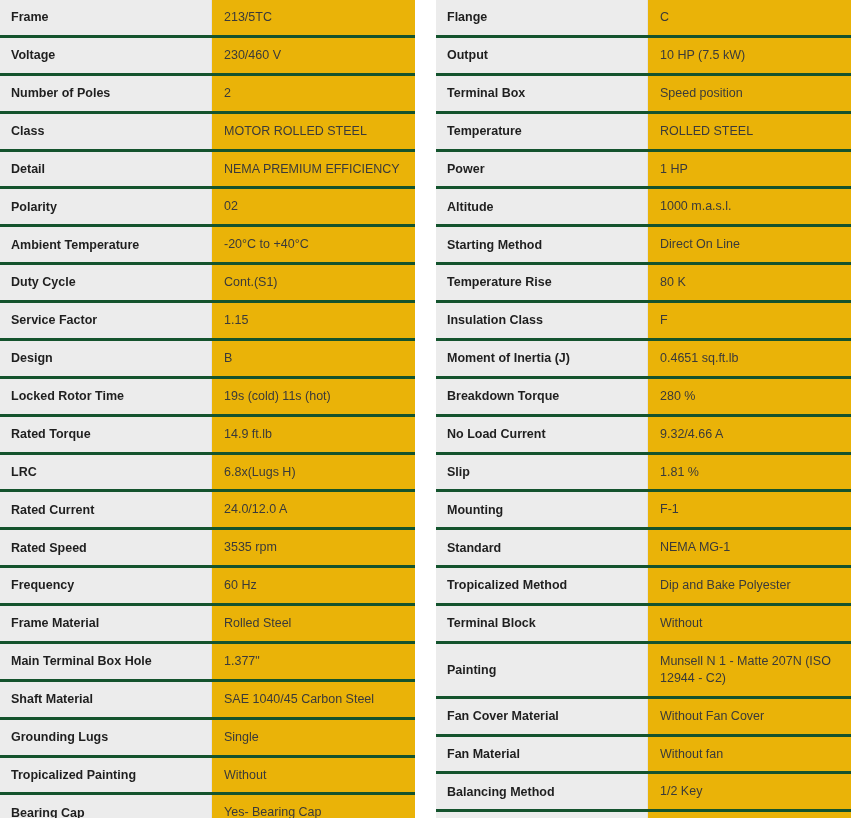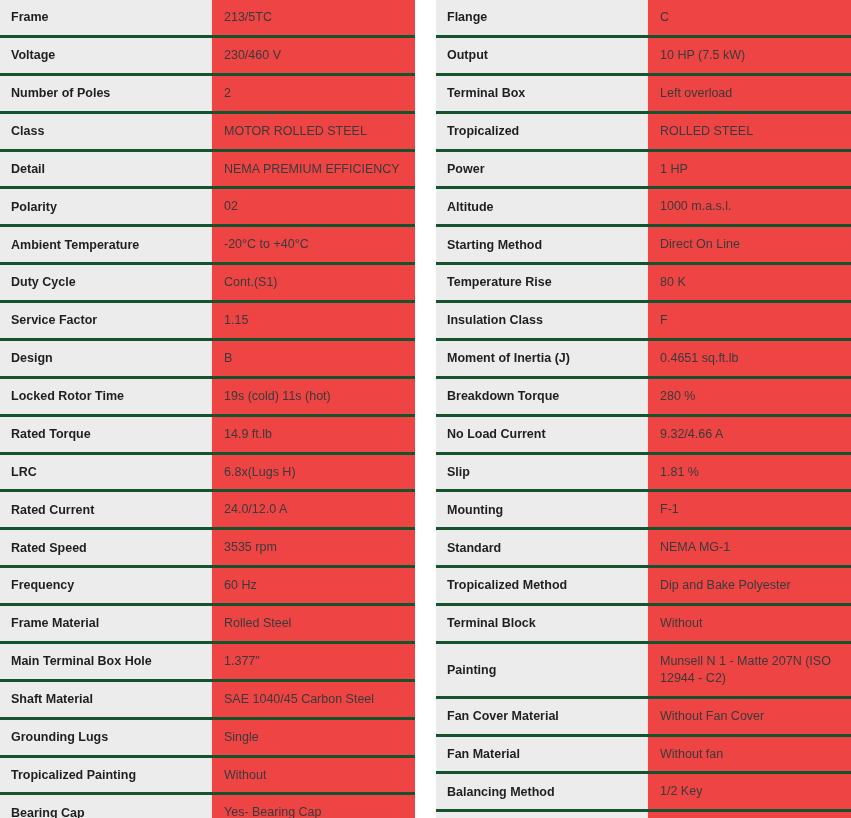--- a/index.html
+++ b/index.html
@@ -49,7 +49,7 @@
     border-right: 1px solid #e2e2e2;
   }
   table.spec-table td {
-    background: #ef4444;
+    background: #eab308;
     padding: 9px 10px 9px 12px;
     vertical-align: middle;
     line-height: 1.35;

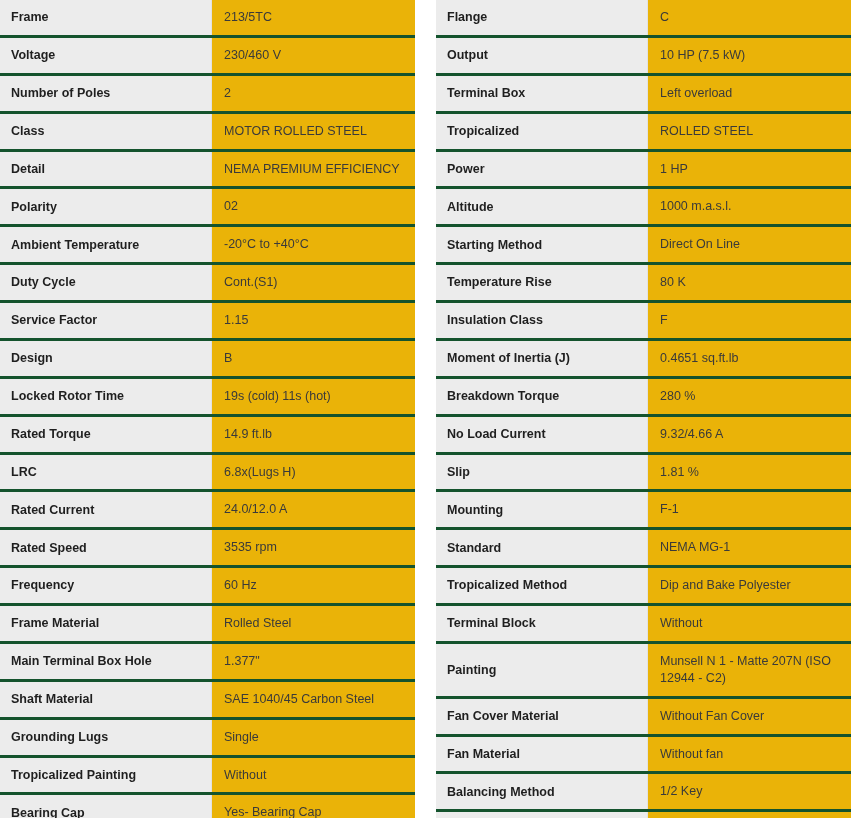--- a/index.html
+++ b/index.html
@@ -176,7 +176,7 @@
           </tr>
           <tr>
             <th class="two-line">Terminal Box</th>
-            <td class="two-line">Left overload</td>
+            <td class="two-line">Speed position</td>
           </tr>
           <tr>
             <th class="two-line">Tropicalized</th>

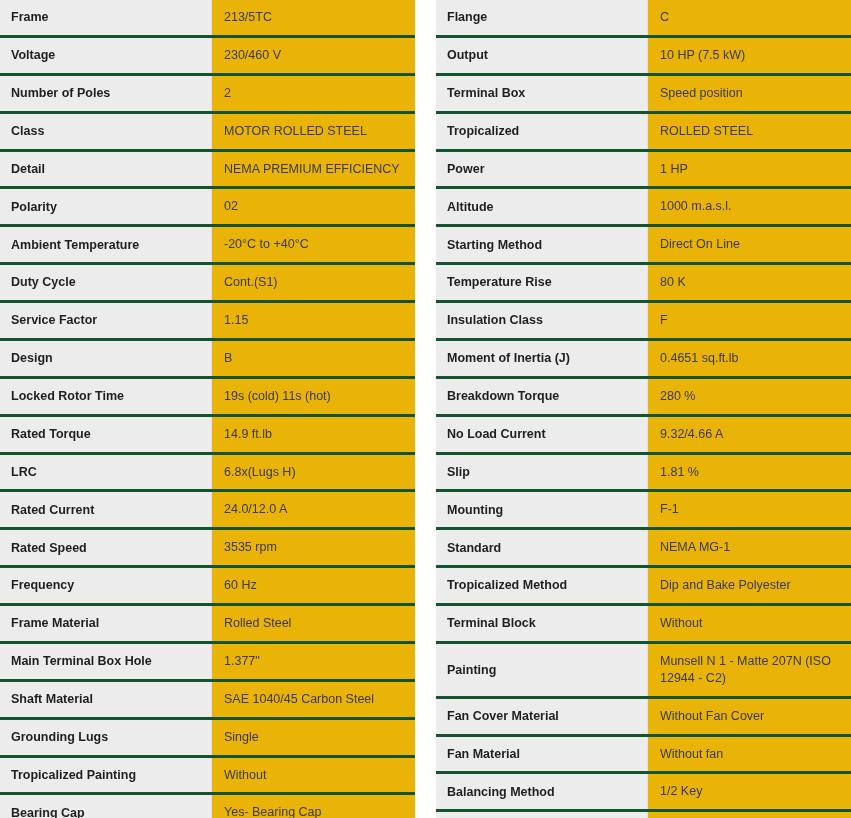--- a/index.html
+++ b/index.html
@@ -179,7 +179,7 @@
             <td class="two-line">Speed position</td>
           </tr>
           <tr>
-            <th class="two-line">Tropicalized</th>
+            <th class="two-line">Temperature</th>
             <td class="two-line">ROLLED STEEL</td>
           </tr>
           <tr>

